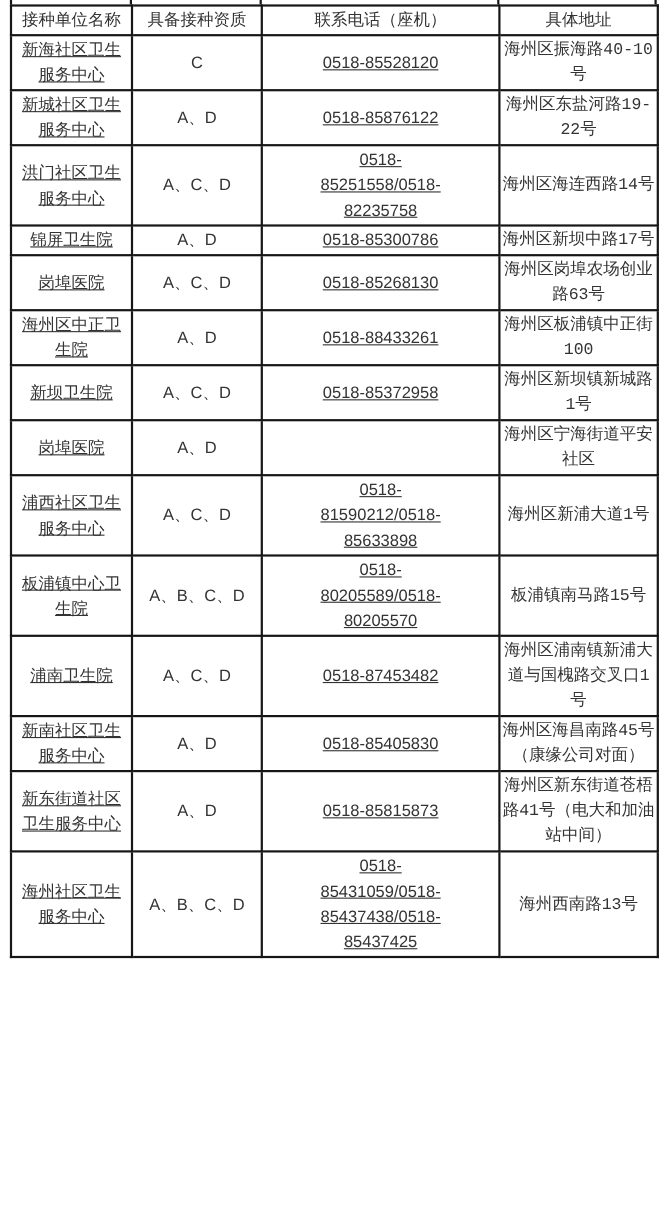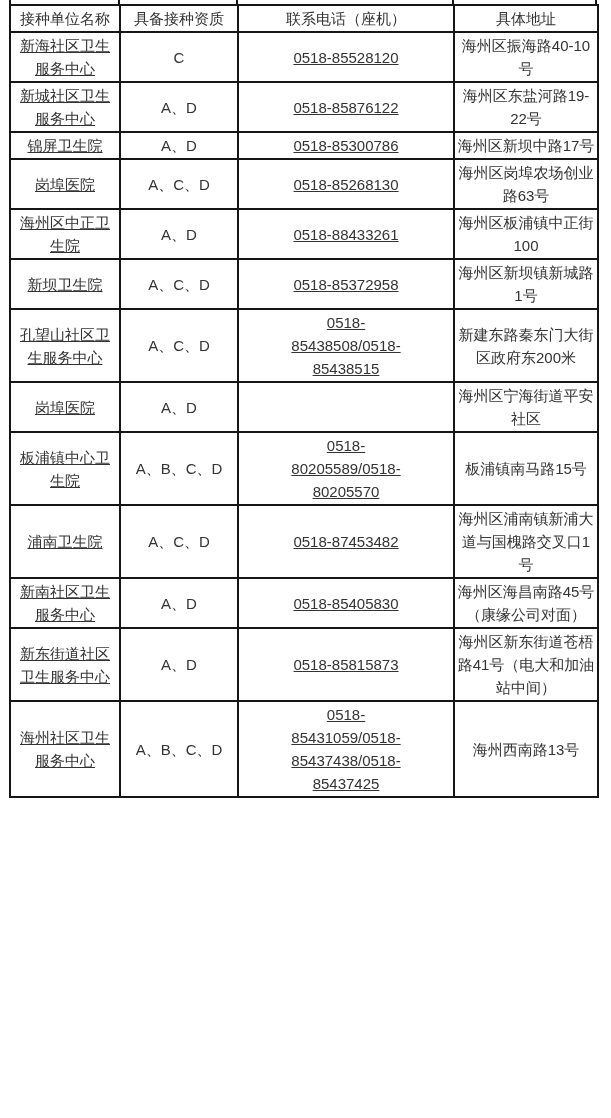--- a/index.html
+++ b/index.html
@@ -52,7 +52,7 @@
   col.c4 { width: 144px; }
   td.name-cell  { padding-left: 1px; padding-right: 1px; text-decoration: underline; }
   td.phone-cell { white-space: pre-line; text-decoration: underline; }
-  td.addr-cell  { padding-left: 8px; padding-right: 8px; }
+  td.addr-cell  { padding-left: 8px; padding-right: 8px; font-family: Liberation Mono, monospace; }
 </style>
 </head>
 <body>

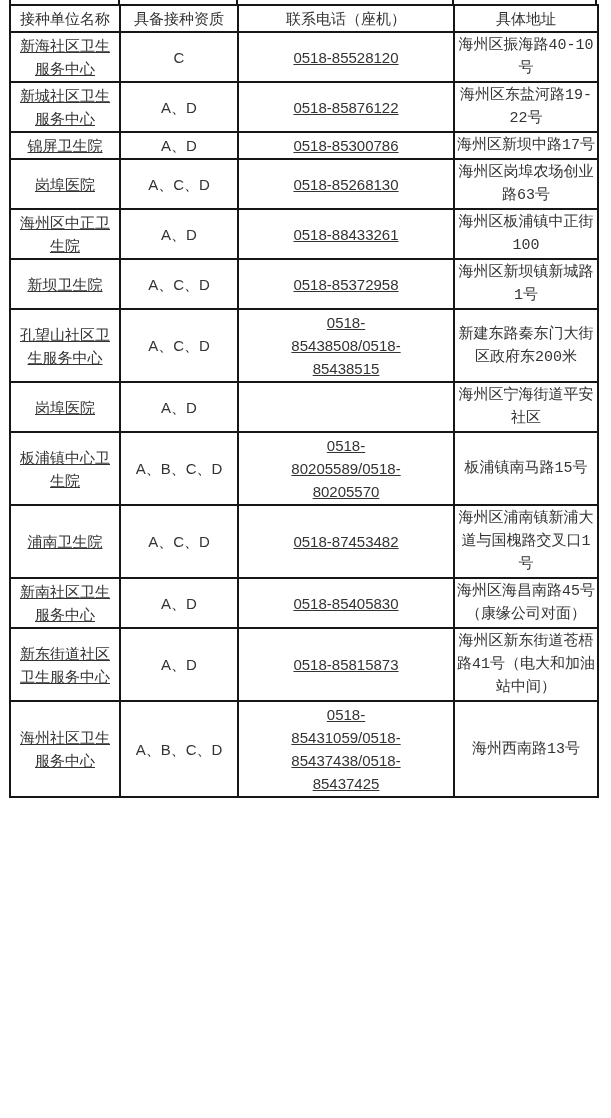--- a/index.html
+++ b/index.html
@@ -94,6 +94,14 @@
       <td class="addr-cell">海州区东盐河路19-22号</td>
     </tr>
         <tr>
+      <td class="name-cell">洪门社区卫生服务中心</td>
+      <td class="qual-cell">A、C、D</td>
+      <td class="phone-cell">0518-
+85251558/0518-
+82235758</td>
+      <td class="addr-cell">海州区海连西路14号</td>
+    </tr>
+        <tr>
       <td class="name-cell">锦屏卫生院</td>
       <td class="qual-cell">A、D</td>
       <td class="phone-cell">0518-85300786</td>

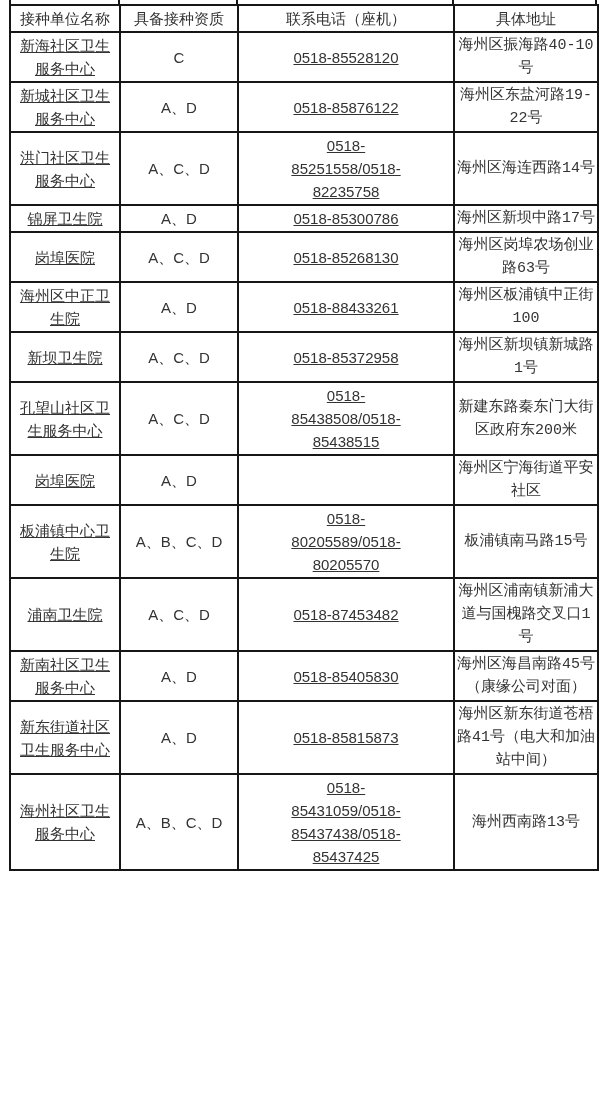--- a/index.html
+++ b/index.html
@@ -126,14 +126,6 @@
       <td class="addr-cell">海州区新坝镇新城路1号</td>
     </tr>
         <tr>
-      <td class="name-cell">孔望山社区卫生服务中心</td>
-      <td class="qual-cell">A、C、D</td>
-      <td class="phone-cell">0518-
-85438508/0518-
-85438515</td>
-      <td class="addr-cell">新建东路秦东门大街区政府东200米</td>
-    </tr>
-        <tr>
       <td class="name-cell">岗埠医院</td>
       <td class="qual-cell">A、D</td>
       <td class="phone-cell"></td>

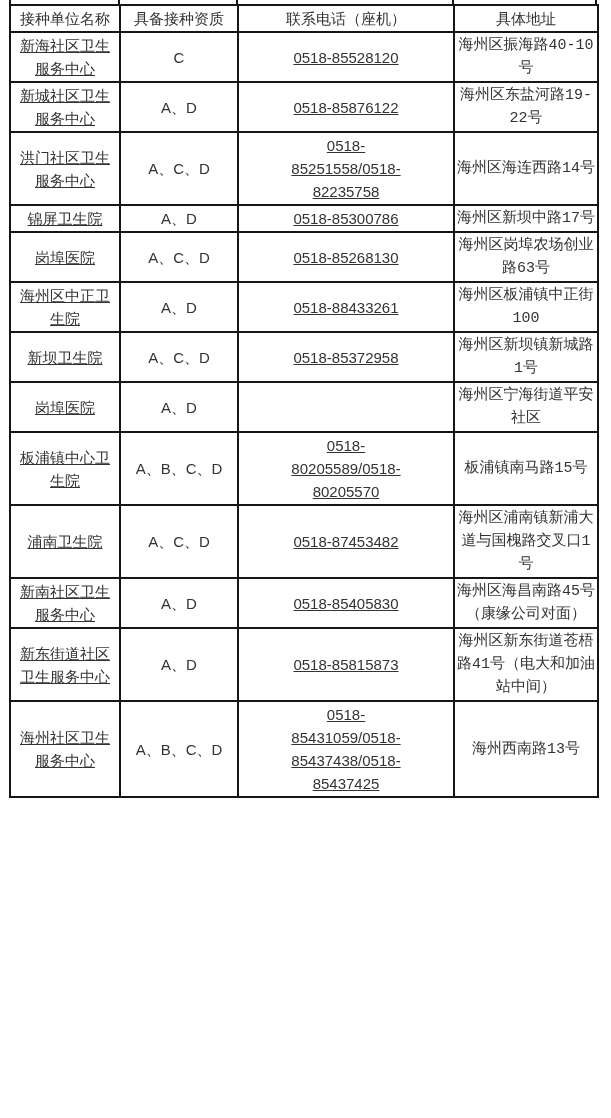--- a/index.html
+++ b/index.html
@@ -132,6 +132,14 @@
       <td class="addr-cell">海州区宁海街道平安社区</td>
     </tr>
         <tr>
+      <td class="name-cell">浦西社区卫生服务中心</td>
+      <td class="qual-cell">A、C、D</td>
+      <td class="phone-cell">0518-
+81590212/0518-
+85633898</td>
+      <td class="addr-cell">海州区新浦大道1号</td>
+    </tr>
+        <tr>
       <td class="name-cell">板浦镇中心卫生院</td>
       <td class="qual-cell">A、B、C、D</td>
       <td class="phone-cell">0518-

